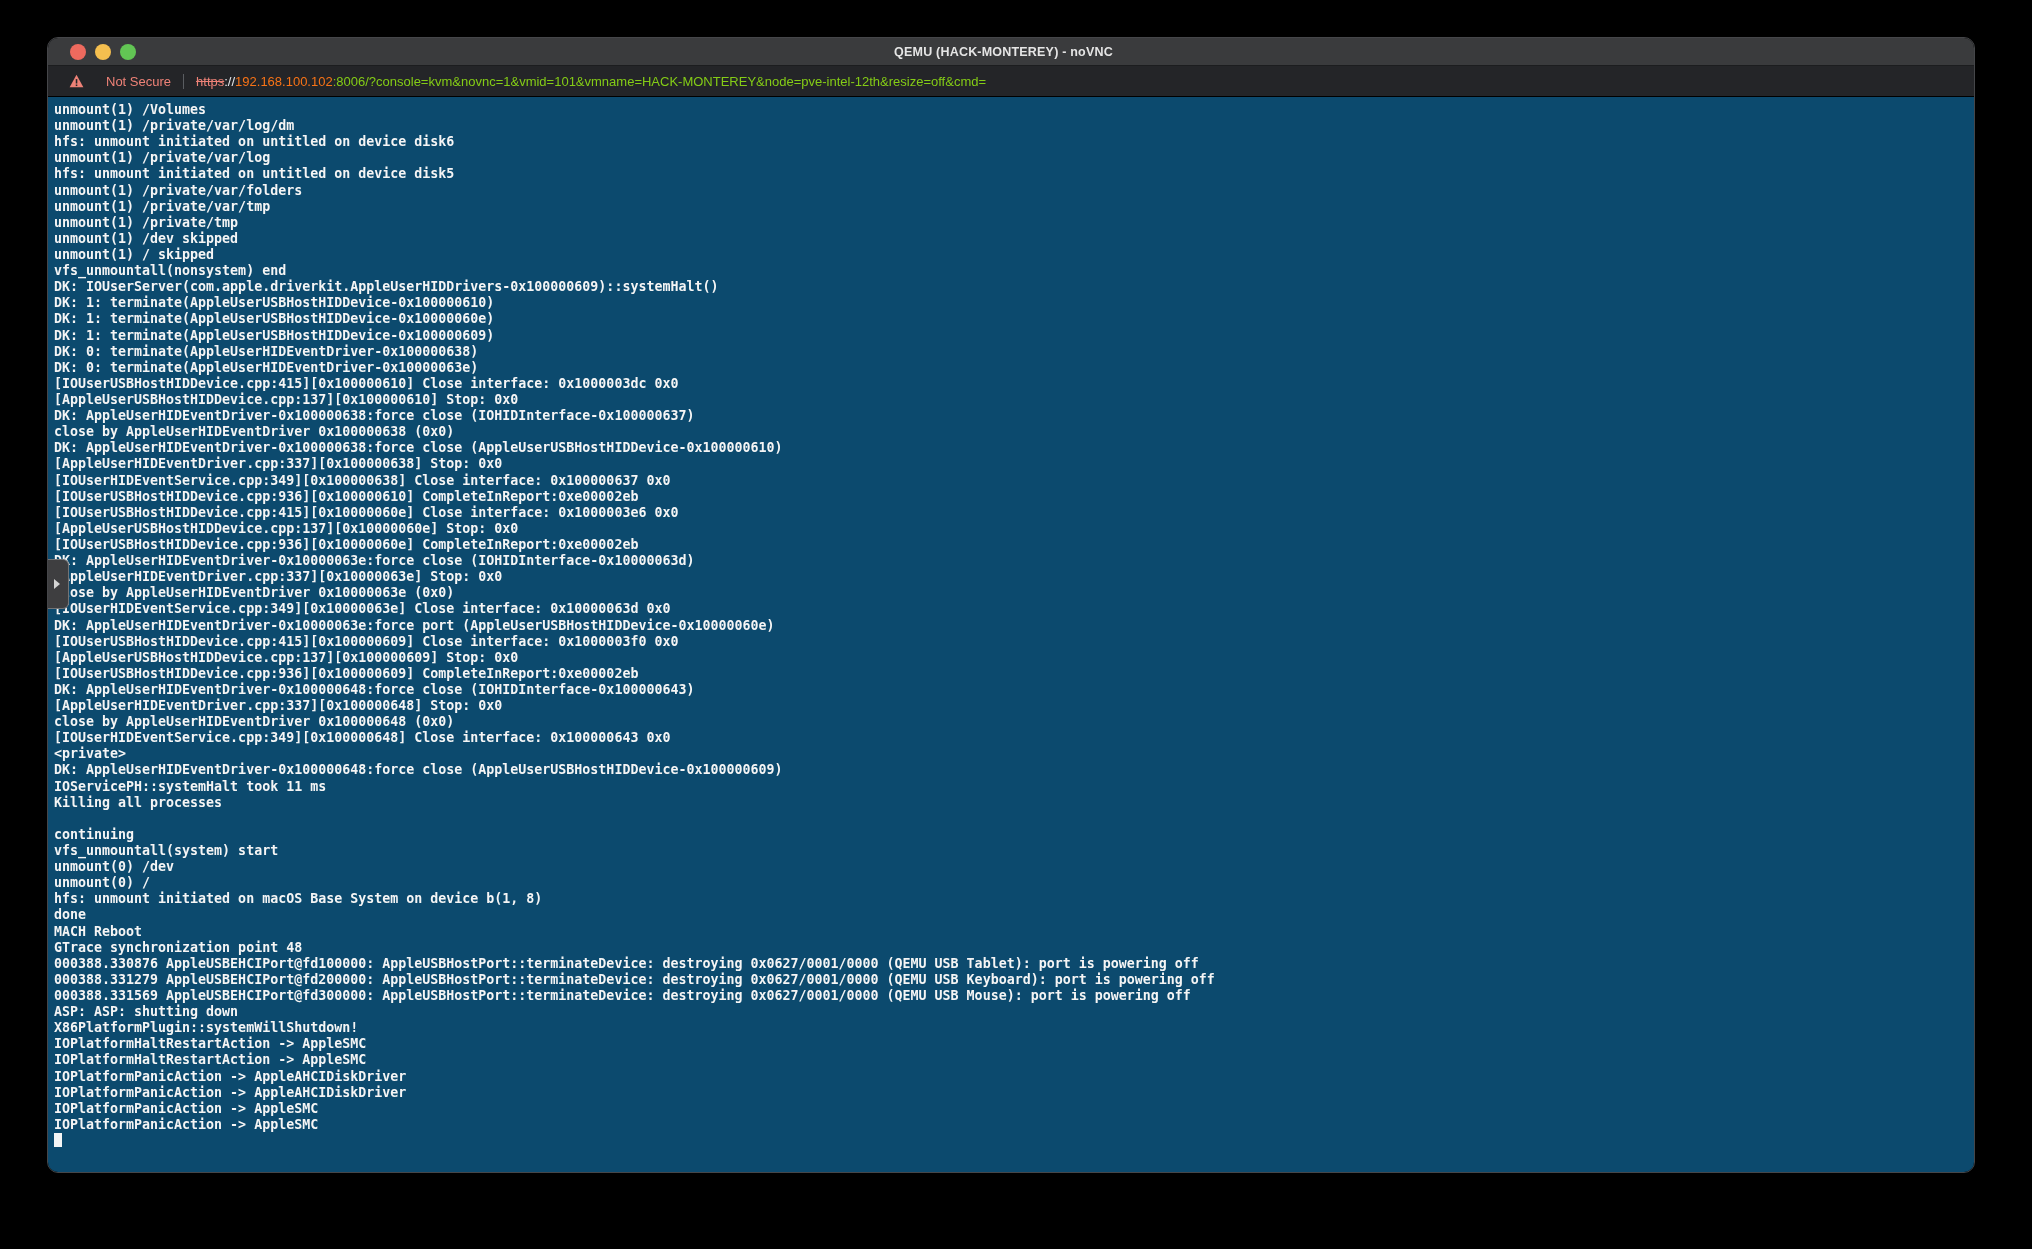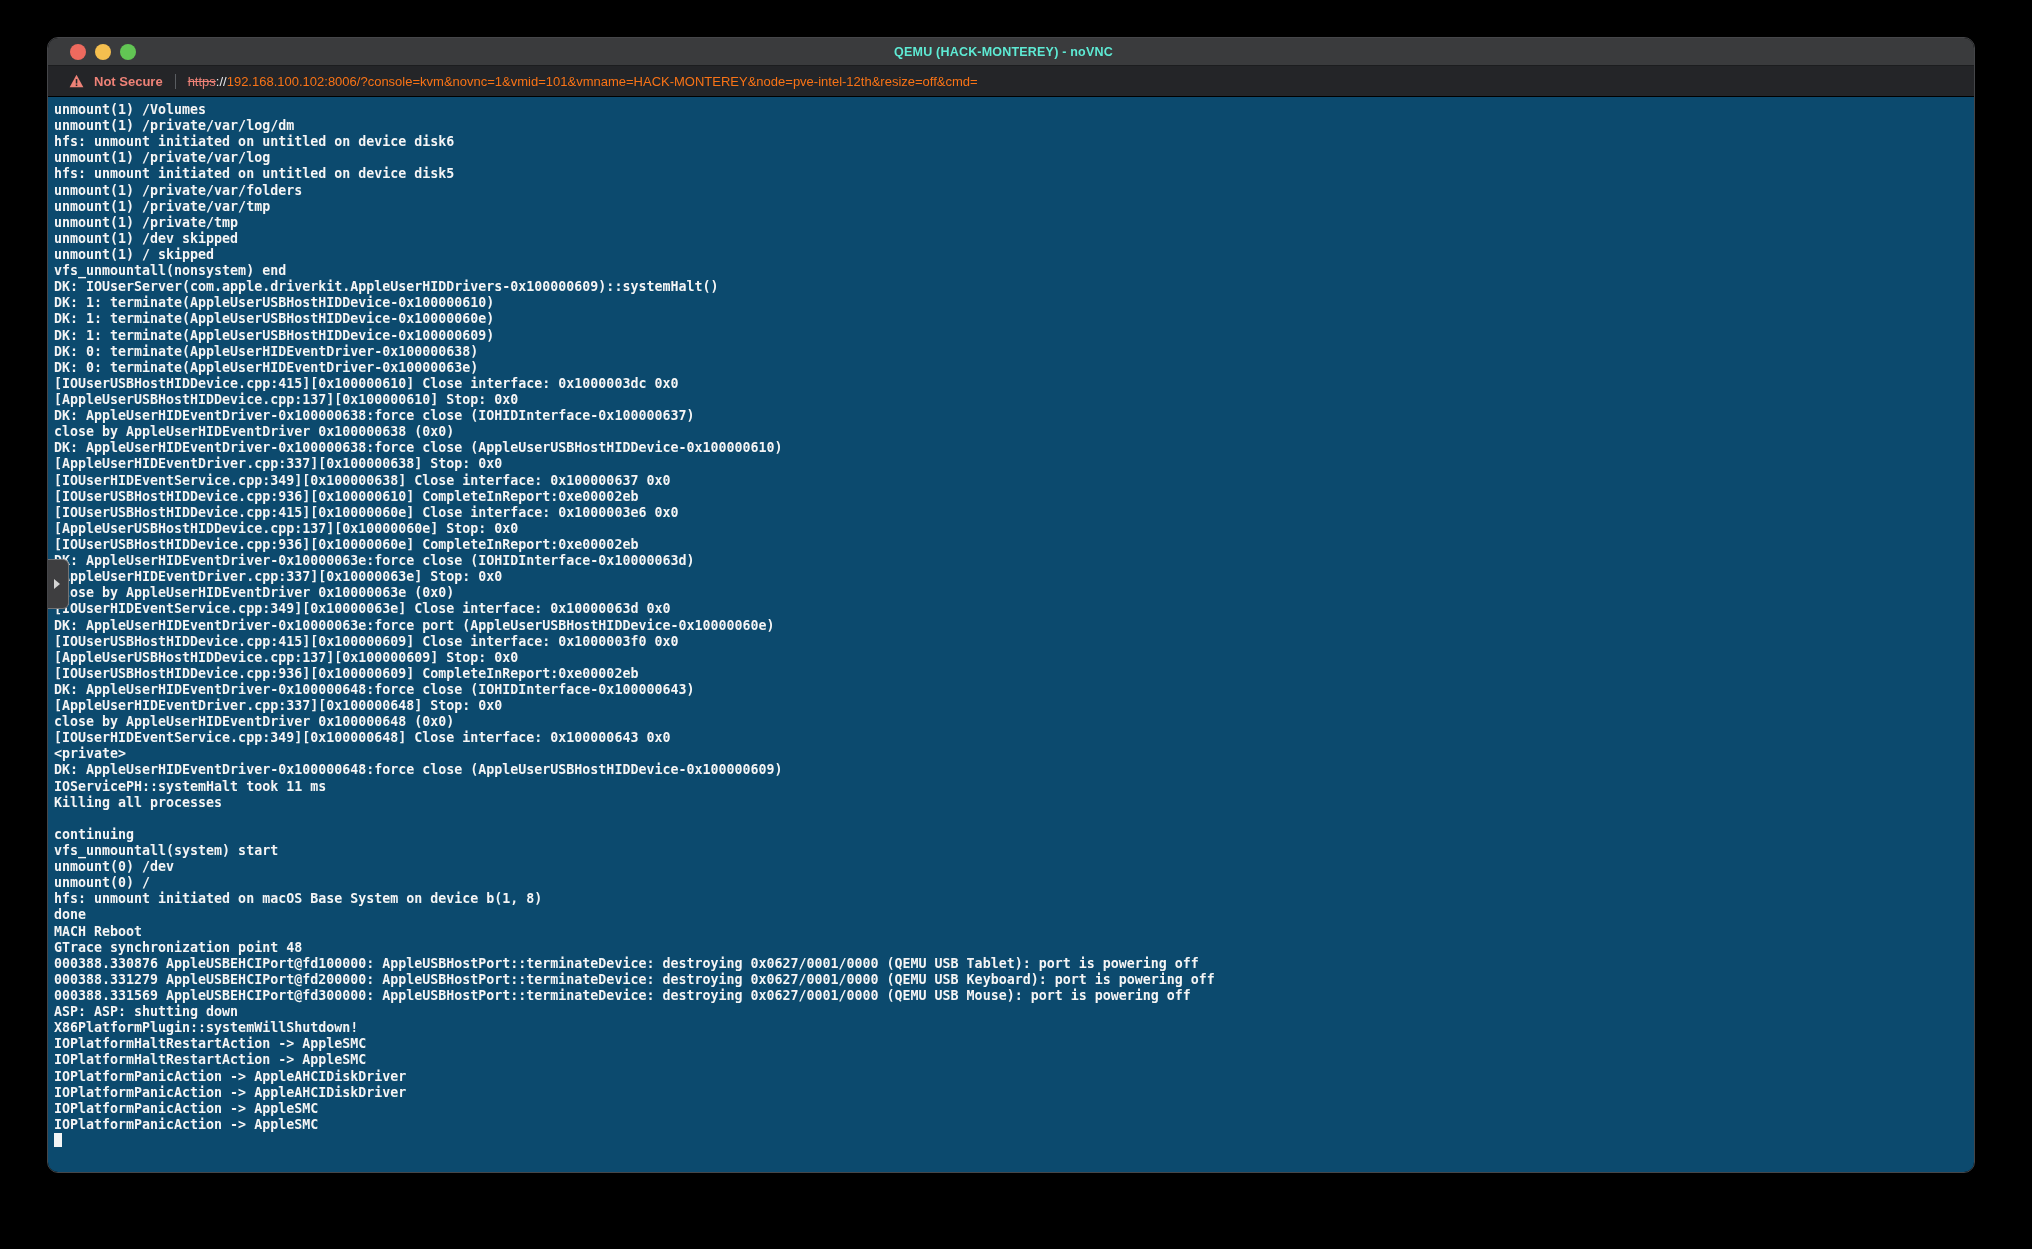--- a/index.html
+++ b/index.html
@@ -22,7 +22,7 @@
   .light.green{background:#62c554;}
   .win-title{
     position:absolute;left:0;right:15px;text-align:center;
-    color:#5eead4;font:bold 12.5px "Liberation Sans",sans-serif;letter-spacing:.2px;
+    color:#e5e5e5;font:bold 12.5px "Liberation Sans",sans-serif;letter-spacing:.2px;
   }
 
   

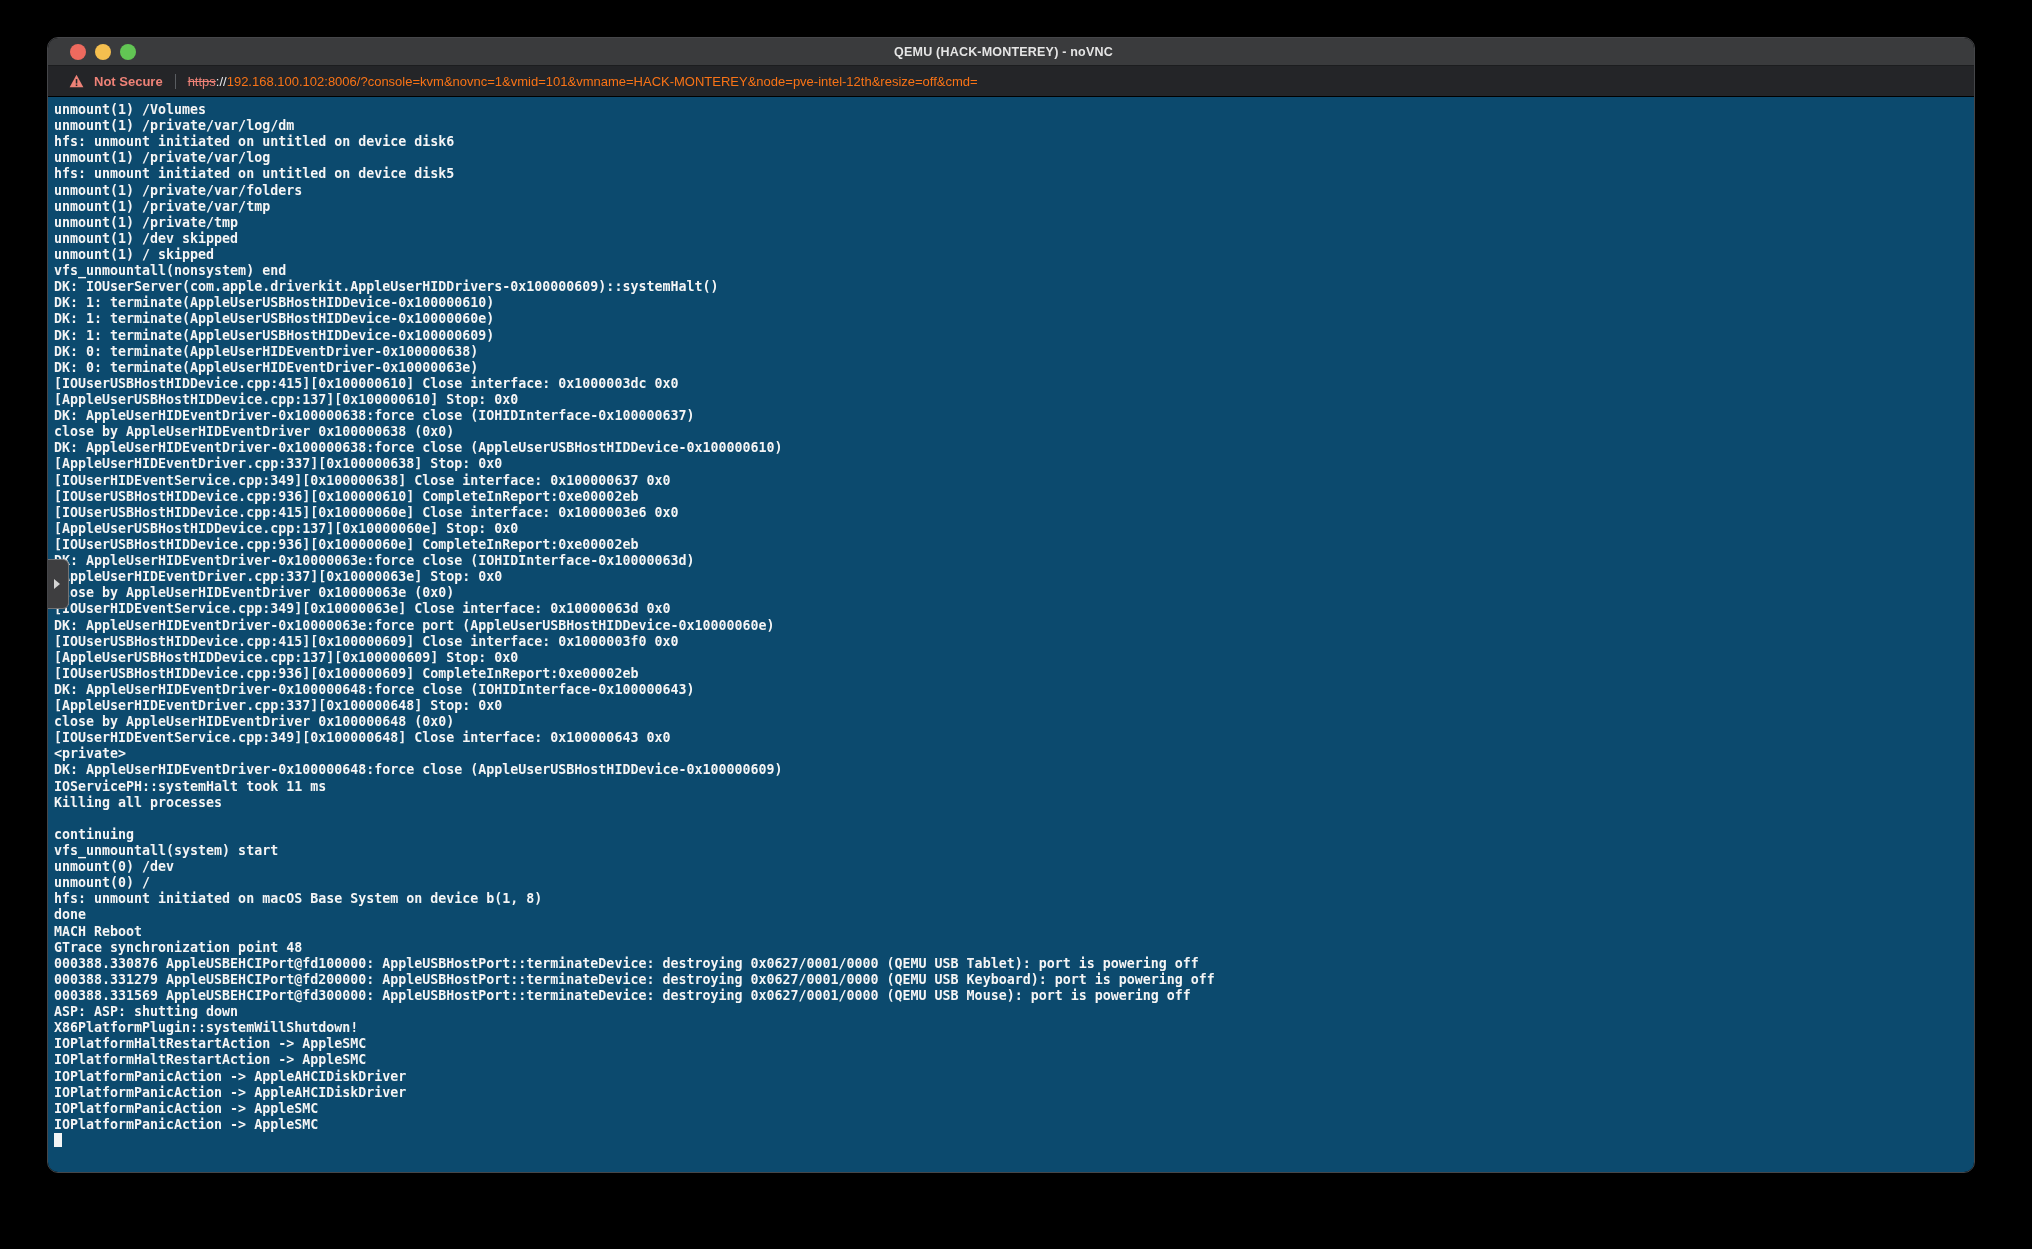--- a/index.html
+++ b/index.html
@@ -31,7 +31,7 @@
     padding-left:21px;white-space:nowrap;
     font:13px "Liberation Sans",sans-serif;
   }
-  .warn-chip{display:flex;align-items:center;gap:10px;color:#ee8277;font-weight:bold;}
+  .warn-chip{display:flex;align-items:center;gap:22px;color:#ee8277;}
   .warn-chip svg{display:block;}
   .chip-sep{width:1px;height:15px;background:#5a5d61;margin:0 12px;}
   .url{color:#9aa0a6;font:13px "Liberation Sans",sans-serif;}

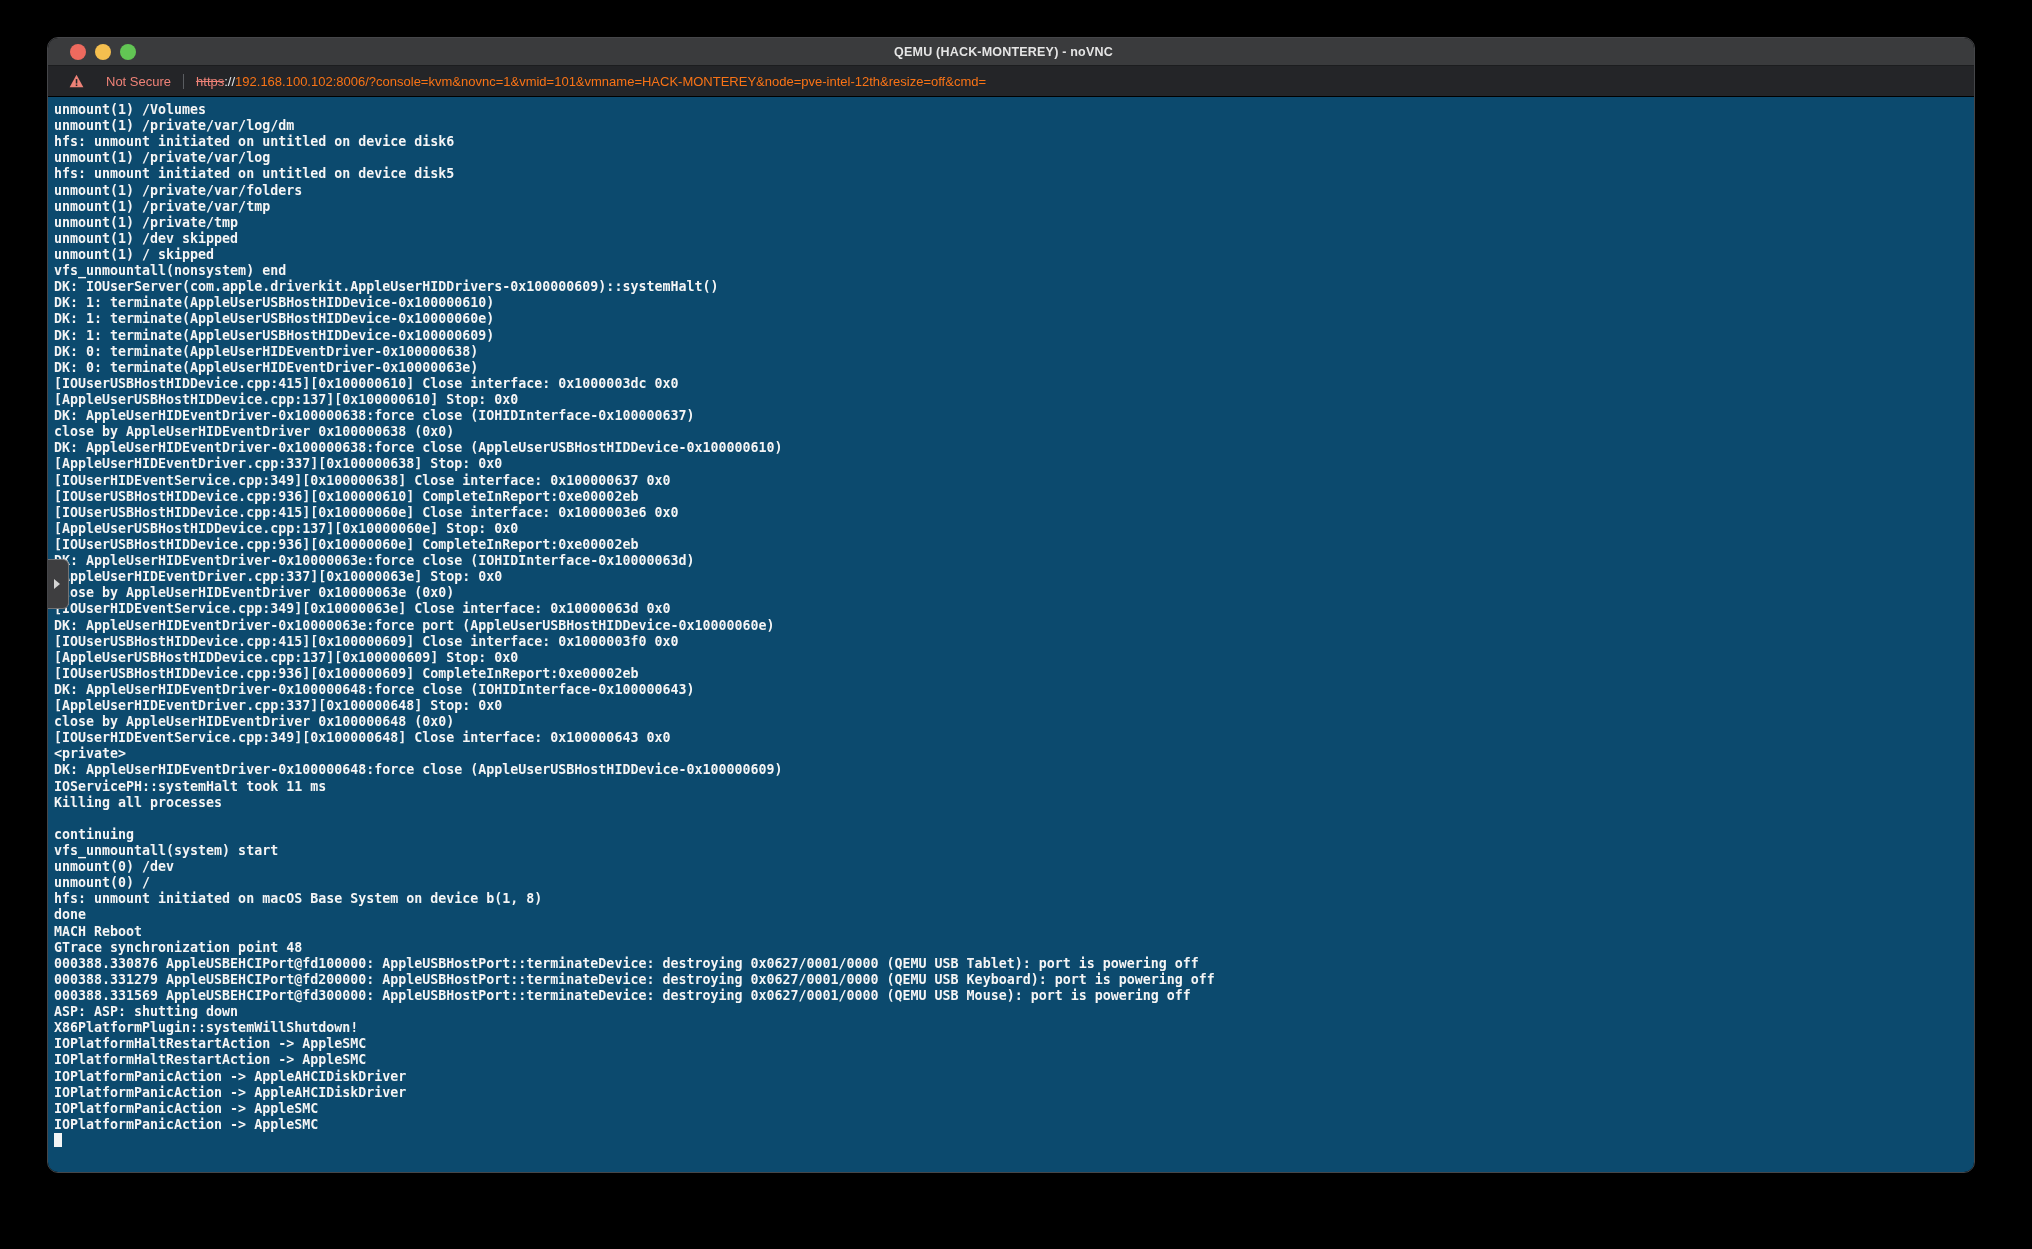--- a/index.html
+++ b/index.html
@@ -38,7 +38,7 @@
   .url .scheme{color:#ee8277;text-decoration:line-through;}
   .url .slashes{color:#e8eaed;}
   .url .host{color:#f97316;font-weight:normal;margin-top:32px;}
-  .url .rest{color:#f97316;}
+  .url .rest{color:#84cc16;}
 
   
   .terminal{

